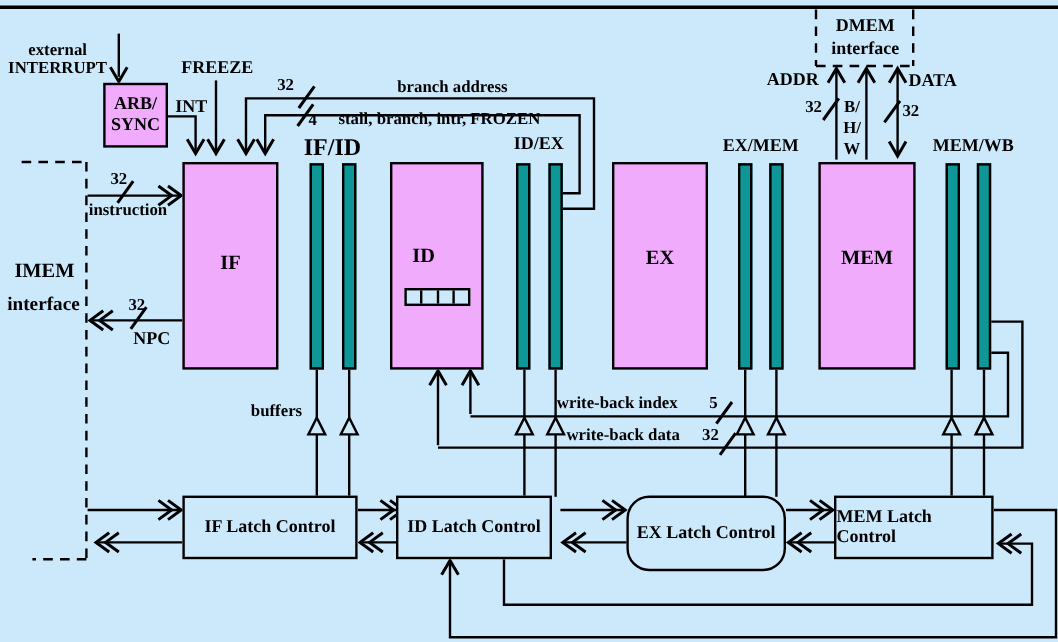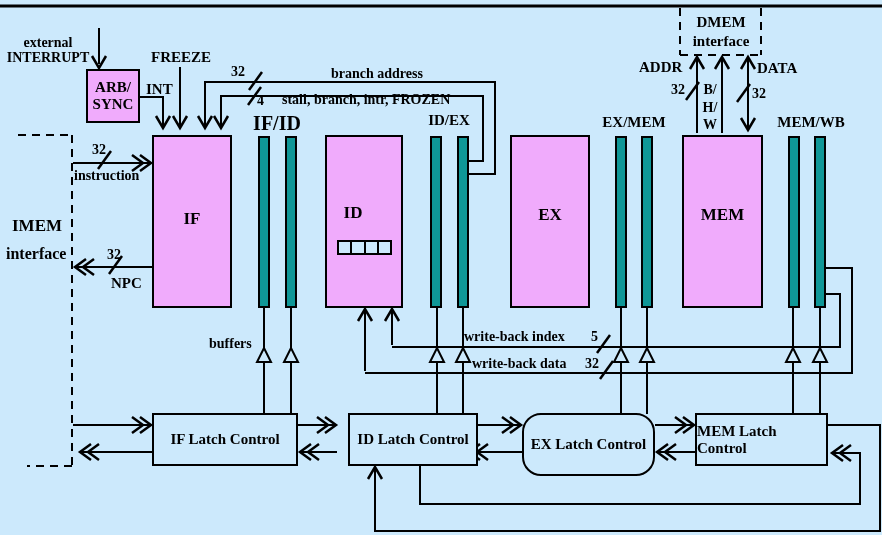--- a/index.html
+++ b/index.html
@@ -149,7 +149,7 @@
   <div class="latchctl" style="left:152px;top:413px;width:146px;height:53px;">
       <span>IF Latch Control</span>
     </div>
-  <div class="latchctl" style="left:348px;top:413px;width:130px;height:53px;">
+  <div class="latchctl" style="left:330px;top:413px;width:130px;height:53px;">
       <span>ID Latch Control</span>
     </div>
   <div class="latchctl" style="left:522px;top:413px;width:133px;height:63px;border-radius:19px;">

